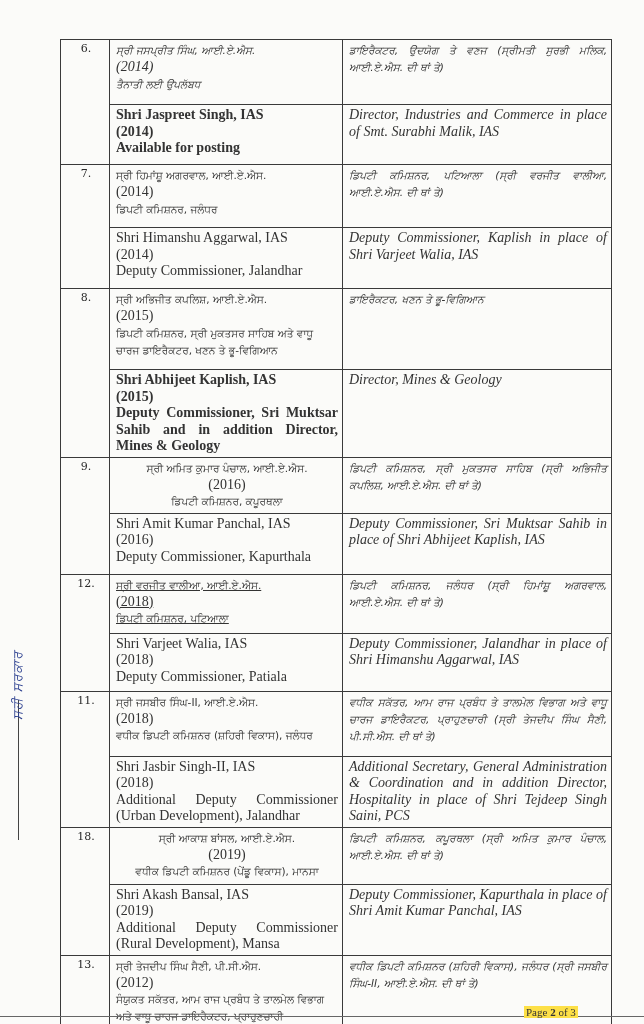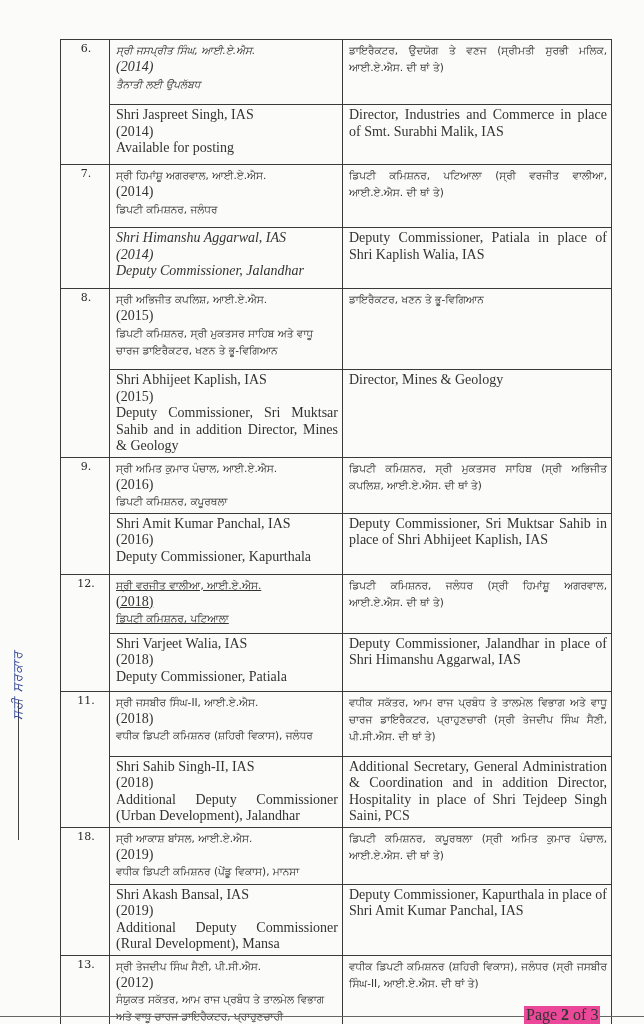--- a/index.html
+++ b/index.html
@@ -10,7 +10,7 @@
   table.orders td { border:1.3px solid #3a3a3a; vertical-align:top; padding:2px 4px 2px 6px; }
   td.sn { width:38px; font-size:11px; text-align:center; padding-top:4px; }
   td.off { width:222px; }
-  td.post { width:258px; }
+  td.post { width:258px;font-style:italic; }
   .pa { font-family:"DejaVu Sans","Liberation Sans",sans-serif; font-size:10.5px; line-height:17px; color:#333; }
   .en { font-family:"Liberation Serif","DejaVu Serif",serif; font-size:14px; line-height:16.5px; color:#333; }
   .en.just, .pa.just { text-align:justify; }

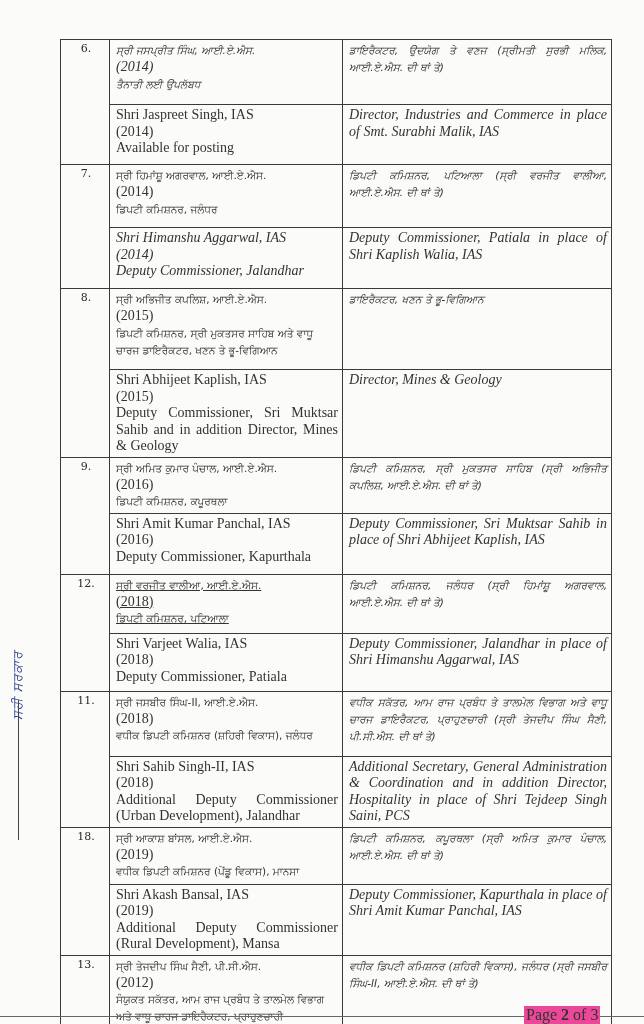--- a/index.html
+++ b/index.html
@@ -47,7 +47,7 @@
         </tr>
         <tr>
           <td class="off">
-            <div class="cell-inner en just" style="min-height: 55px;">
+            <div class="cell-inner en just" style="min-height: 55px; font-weight: bold;">
               <div>Shri Jaspreet Singh, IAS</div>
               <div>(2014)</div>
               <div>Available for posting</div>

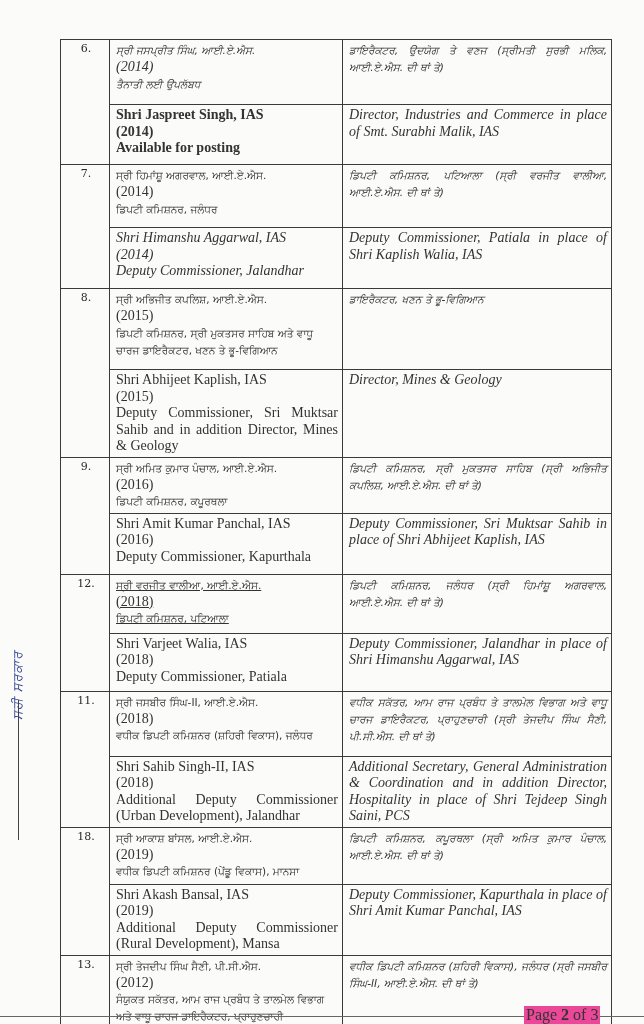--- a/index.html
+++ b/index.html
@@ -72,7 +72,7 @@
         </tr>
         <tr>
           <td class="off">
-            <div class="cell-inner en just" style="min-height: 56px; font-style: italic;">
+            <div class="cell-inner en just" style="min-height: 56px;">
               <div>Shri Himanshu Aggarwal, IAS</div>
               <div>(2014)</div>
               <div>Deputy Commissioner, Jalandhar</div>

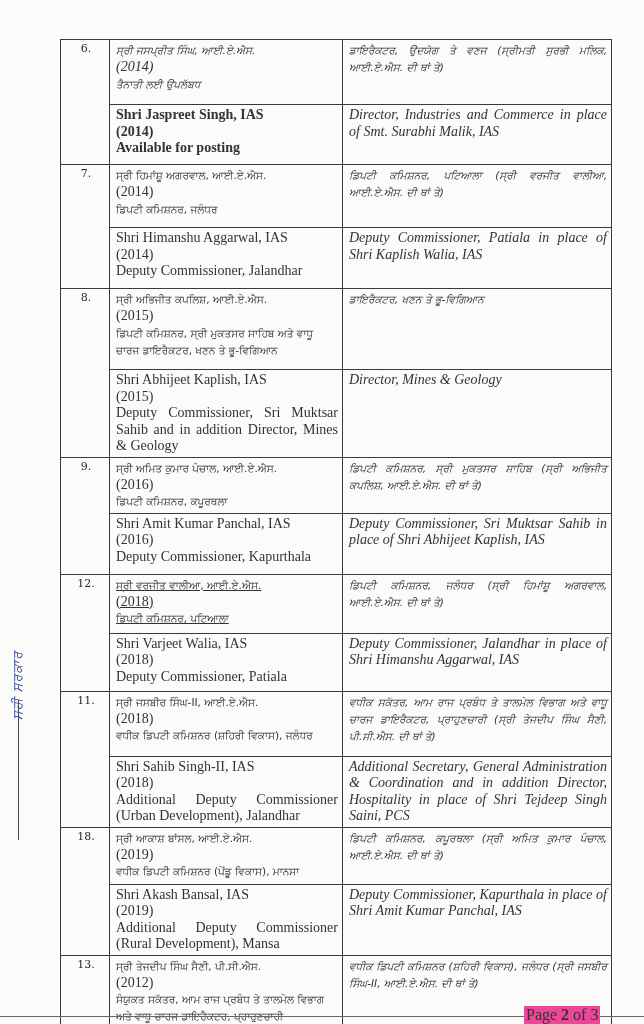--- a/index.html
+++ b/index.html
@@ -79,7 +79,7 @@
             </div>
           </td>
           <td class="post">
-            <div class="en just">Deputy Commissioner, Patiala in place of Shri Kaplish Walia, IAS</div>
+            <div class="en just">Deputy Commissioner, Kaplish in place of Shri Varjeet Walia, IAS</div>
           </td>
         </tr>
         <tr>

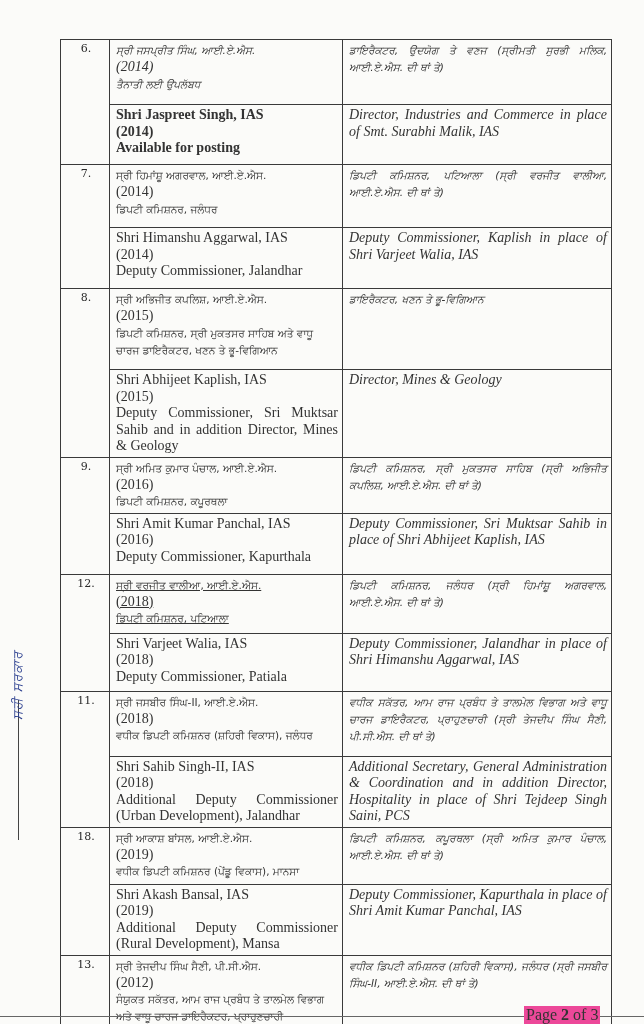--- a/index.html
+++ b/index.html
@@ -97,7 +97,7 @@
         </tr>
         <tr>
           <td class="off">
-            <div class="cell-inner en just" style="min-height: 56px;">
+            <div class="cell-inner en just" style="min-height: 56px; font-weight: bold;">
               <div>Shri Abhijeet Kaplish, IAS</div>
               <div>(2015)</div>
               <div>Deputy Commissioner, Sri Muktsar Sahib and in addition Director, Mines &amp; Geology</div>

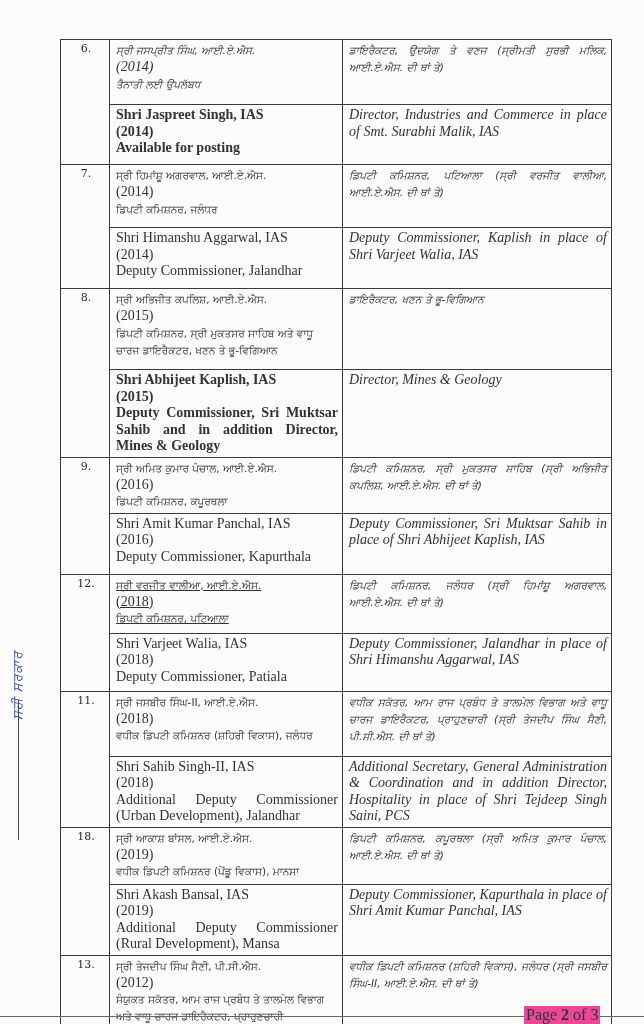--- a/index.html
+++ b/index.html
@@ -110,7 +110,7 @@
         <tr>
           <td class="sn" rowspan="2">9.</td>
           <td class="off">
-            <div class="cell-inner pa" style="min-height: 51px;">
+            <div class="cell-inner pa" style="min-height: 51px; text-align: center;">
               <div>ਸ੍ਰੀ ਅਮਿਤ ਕੁਮਾਰ ਪੰਚਾਲ, ਆਈ.ਏ.ਐਸ.</div>
               <div class="en">(2016)</div>
               <div>ਡਿਪਟੀ ਕਮਿਸ਼ਨਰ, ਕਪੂਰਥਲਾ</div>

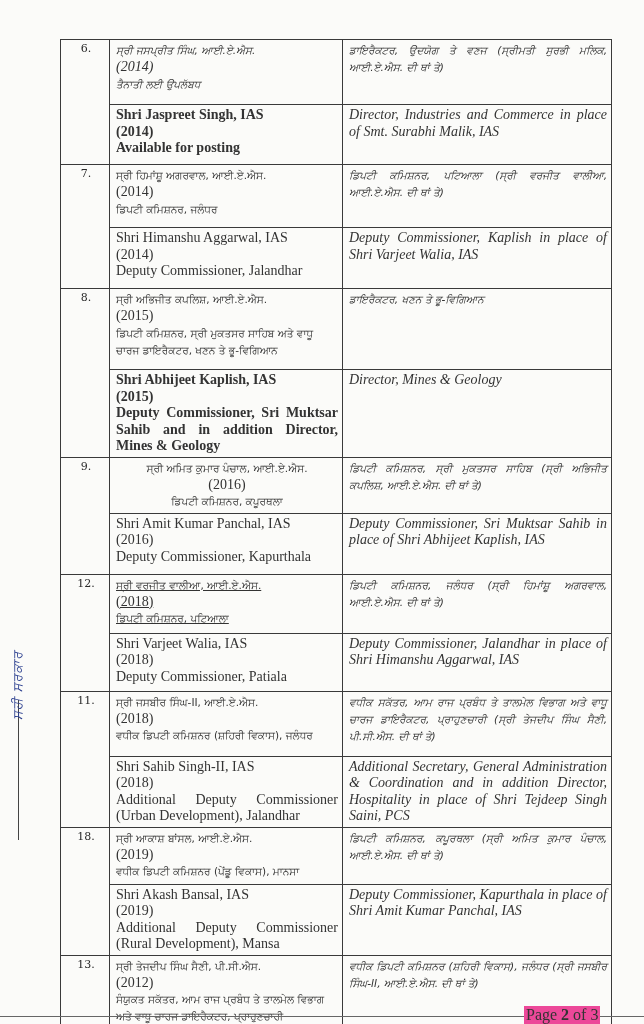--- a/index.html
+++ b/index.html
@@ -173,7 +173,7 @@
         <tr>
           <td class="off">
             <div class="cell-inner en just" style="min-height: 66px;">
-              <div>Shri Sahib Singh-II, IAS</div>
+              <div>Shri Jasbir Singh-II, IAS</div>
               <div>(2018)</div>
               <div>Additional Deputy Commissioner (Urban Development), Jalandhar</div>
             </div>

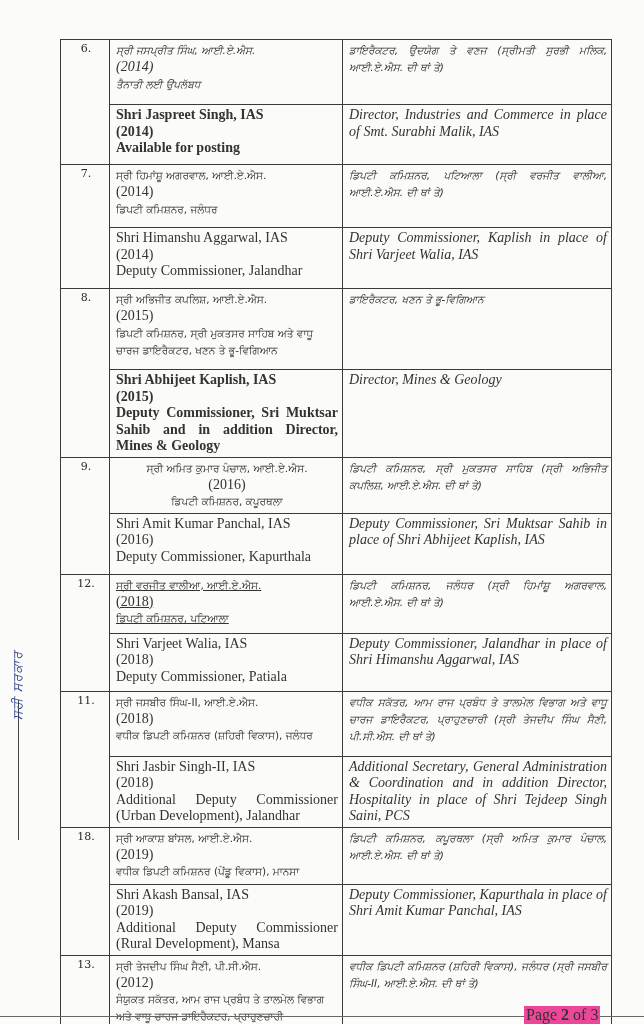--- a/index.html
+++ b/index.html
@@ -185,7 +185,7 @@
         <tr>
           <td class="sn" rowspan="2">18.</td>
           <td class="off">
-            <div class="cell-inner pa" style="min-height: 52px;">
+            <div class="cell-inner pa" style="min-height: 52px; text-align: center;">
               <div>ਸ੍ਰੀ ਆਕਾਸ਼ ਬਾਂਸਲ, ਆਈ.ਏ.ਐਸ.</div>
               <div class="en">(2019)</div>
               <div>ਵਧੀਕ ਡਿਪਟੀ ਕਮਿਸ਼ਨਰ (ਪੇਂਡੂ ਵਿਕਾਸ), ਮਾਨਸਾ</div>

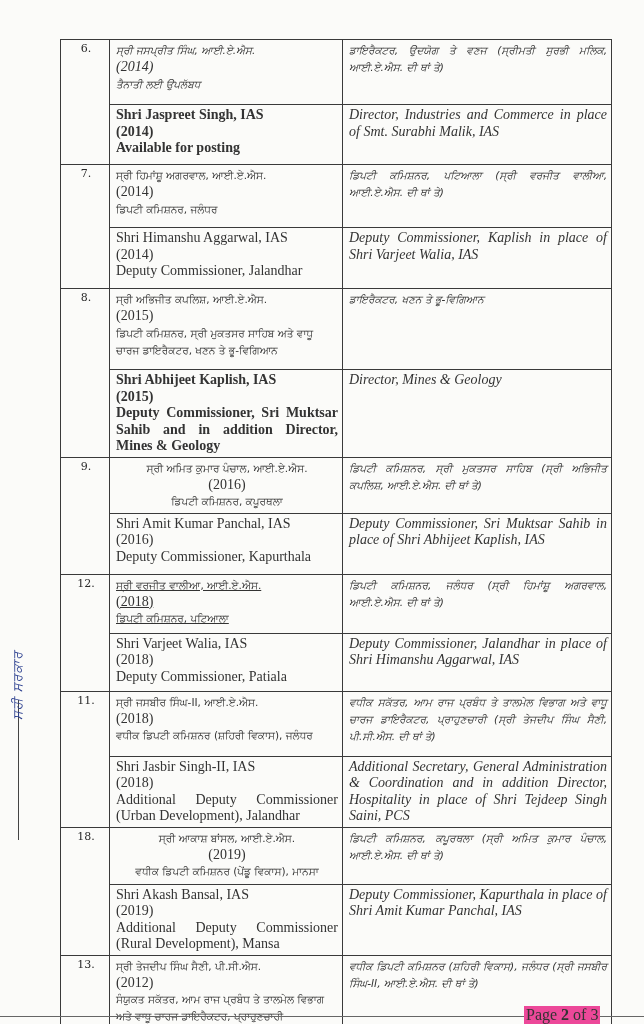--- a/index.html
+++ b/index.html
@@ -18,7 +18,7 @@
   .sig { position:absolute; left:10px; top:720px; transform:rotate(-90deg); transform-origin:left top;
          font-family:"DejaVu Sans",sans-serif; font-size:13px; color:#2b3f8f; font-style:italic; letter-spacing:1px; }
   .footer-line { position:absolute; left:0; top:1016px; width:644px; border-top:1px solid #666; }
-  .footer { position:absolute; left:524px; top:1006px; font-family:"Liberation Serif",serif; font-size:16px; color:#333; background:#ec4899; padding:0 2px; }
+  .footer { position:absolute; left:524px; top:1006px; font-family:"Liberation Serif",serif; font-size:11px; color:#333; background:#fde047; padding:0 2px; }
   .footer b { font-weight:bold; }
   .vline { position:absolute; left:18px; top:700px; height:140px; border-left:1px solid #444; }
 </style>

